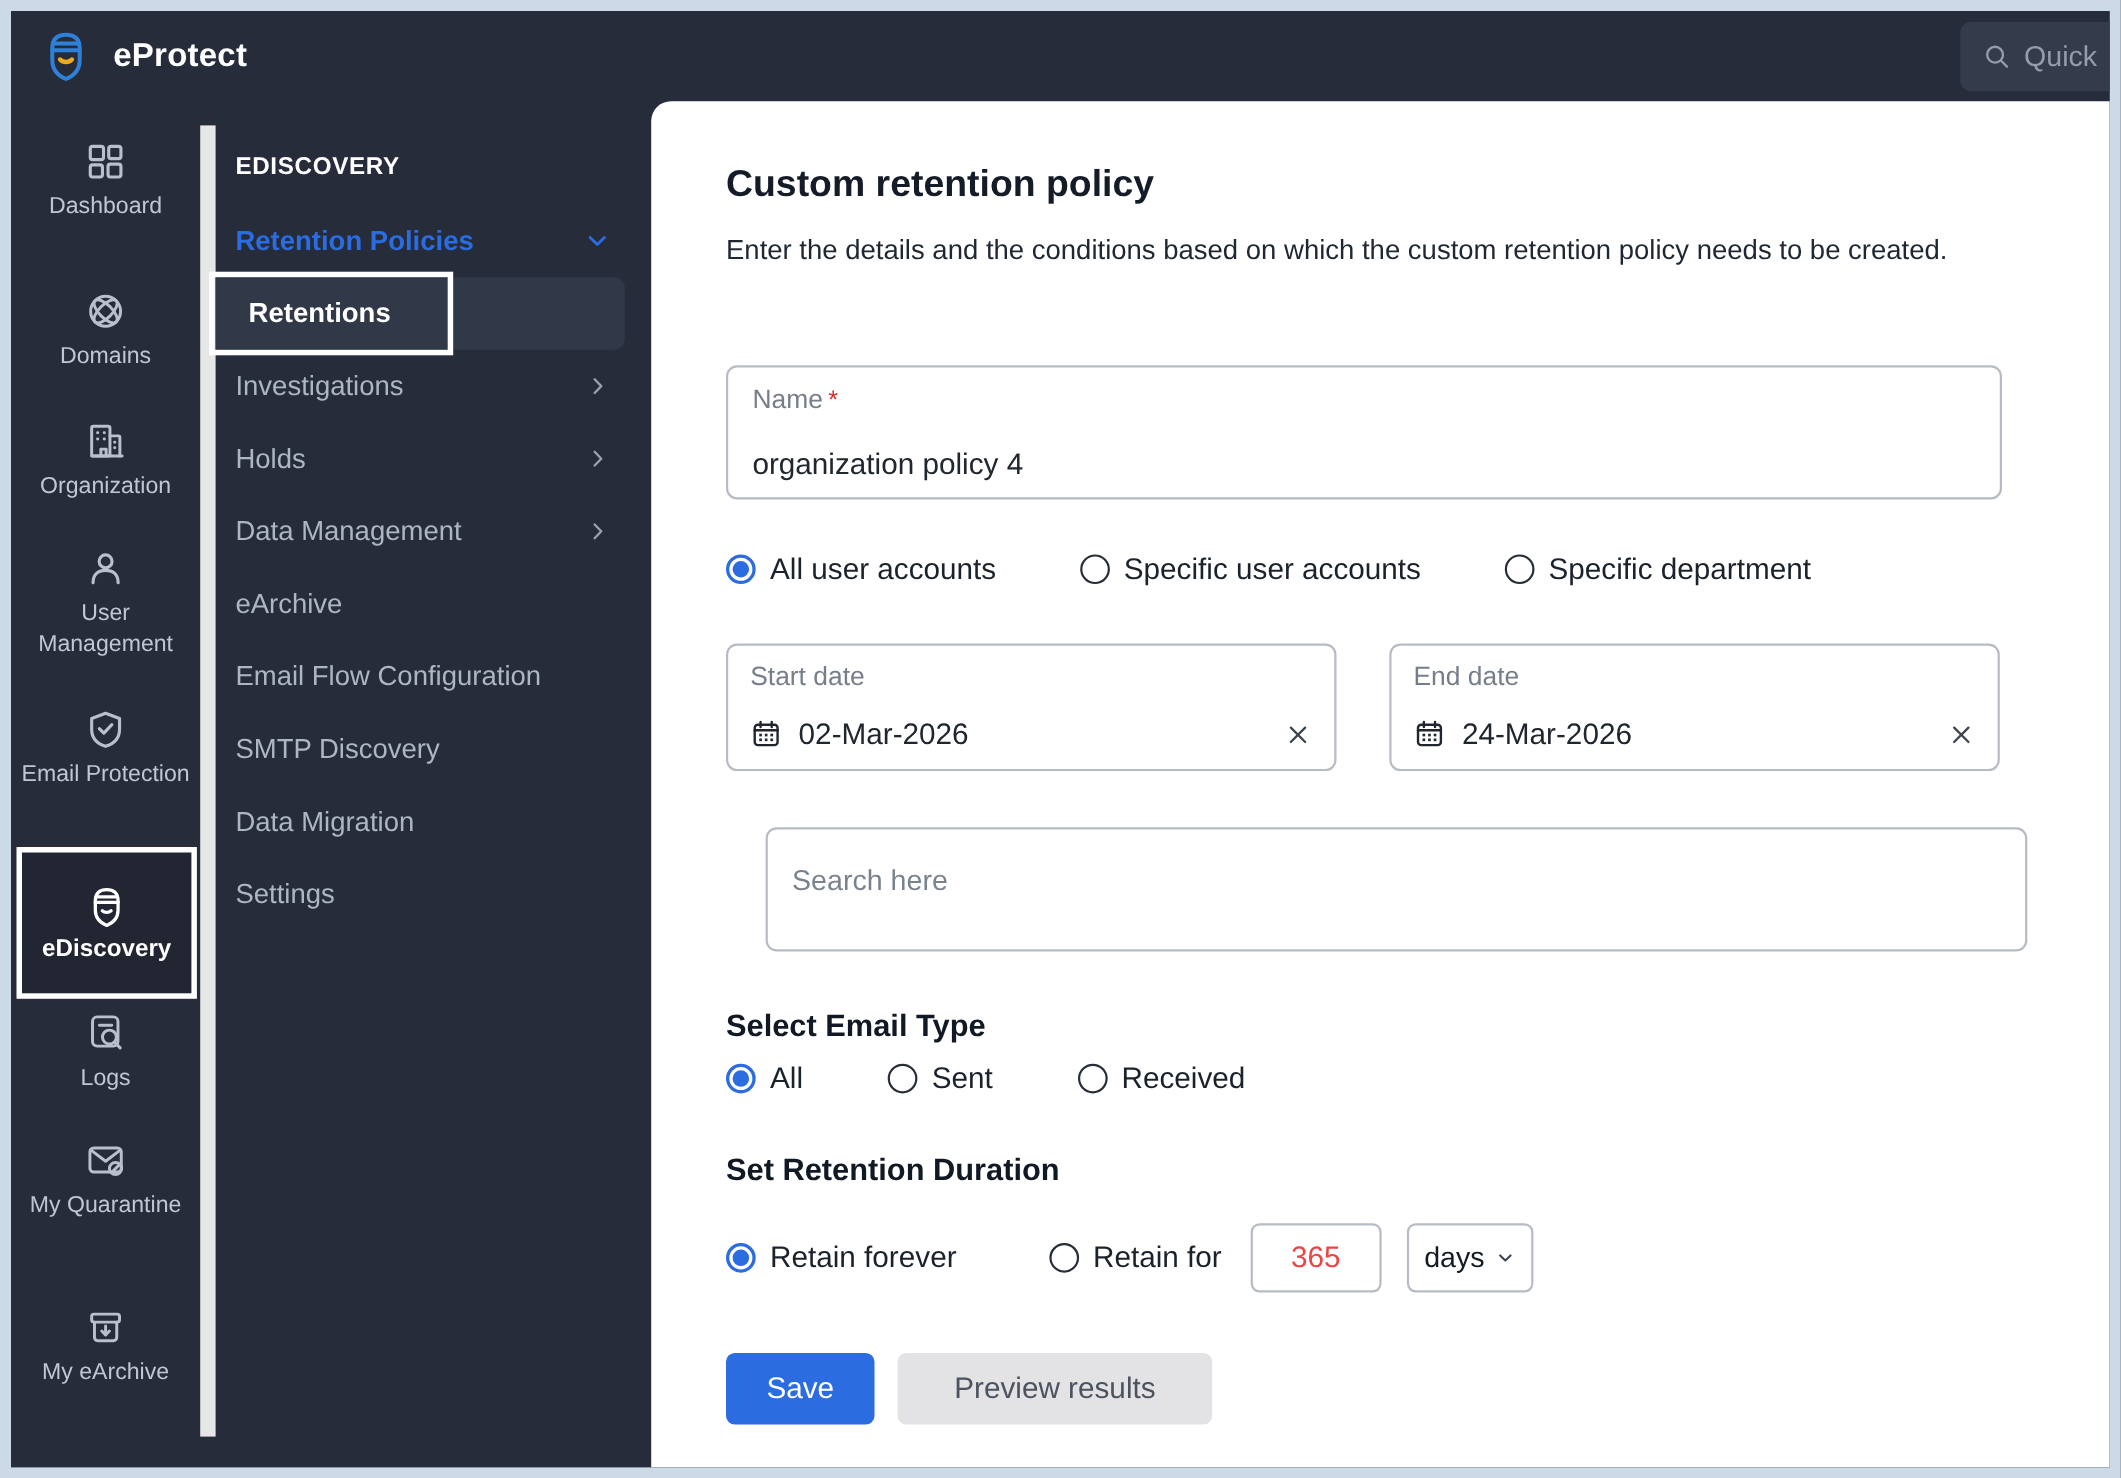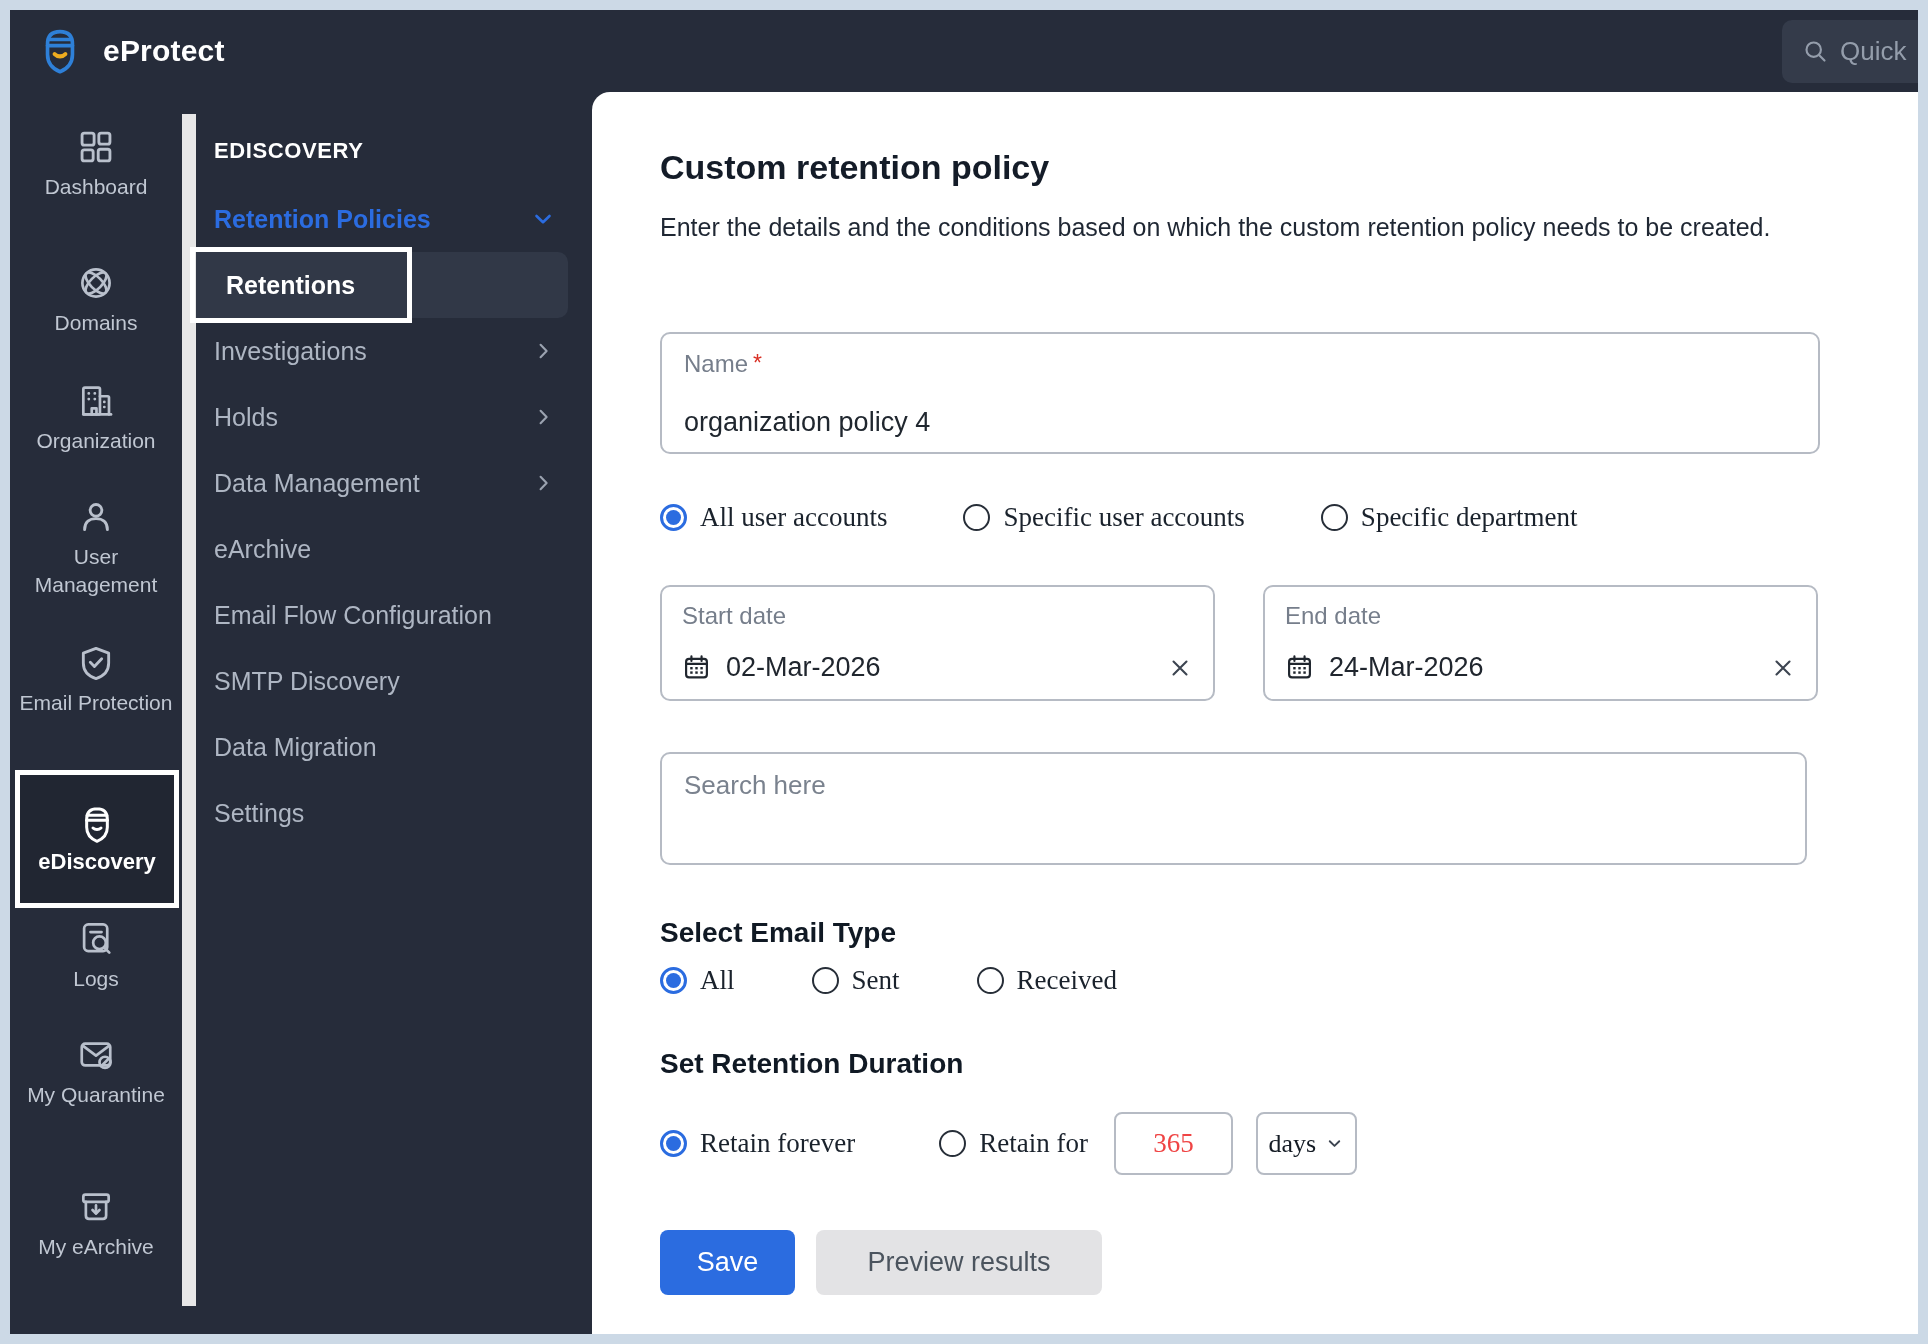--- a/index.html
+++ b/index.html
@@ -72,7 +72,7 @@
   .f-label { font-size: 24px; color: #767e8b; }
   .req-mark { color: #d93025; font-size: 23px; margin-left: 5px; vertical-align: top; }
   .f-value { font-size: 27px; color: #20272f; }
-  .radio-row { display: flex; align-items: center; margin-top: 48px; font-family: Liberation Serif, serif; }
+  .radio-row { display: flex; align-items: center; margin-top: 48px; }
   .radio-row.gap1 > .radio-item + .radio-item { margin-left: 76px; }
   .radio-item { display: flex; align-items: center; gap: 13px; font-size: 27px; color: #1a222c; cursor: default; }
   .radio { width: 27px; height: 27px; border-radius: 50%; border: 2px solid #272e38; position: relative; flex: 0 0 auto; }

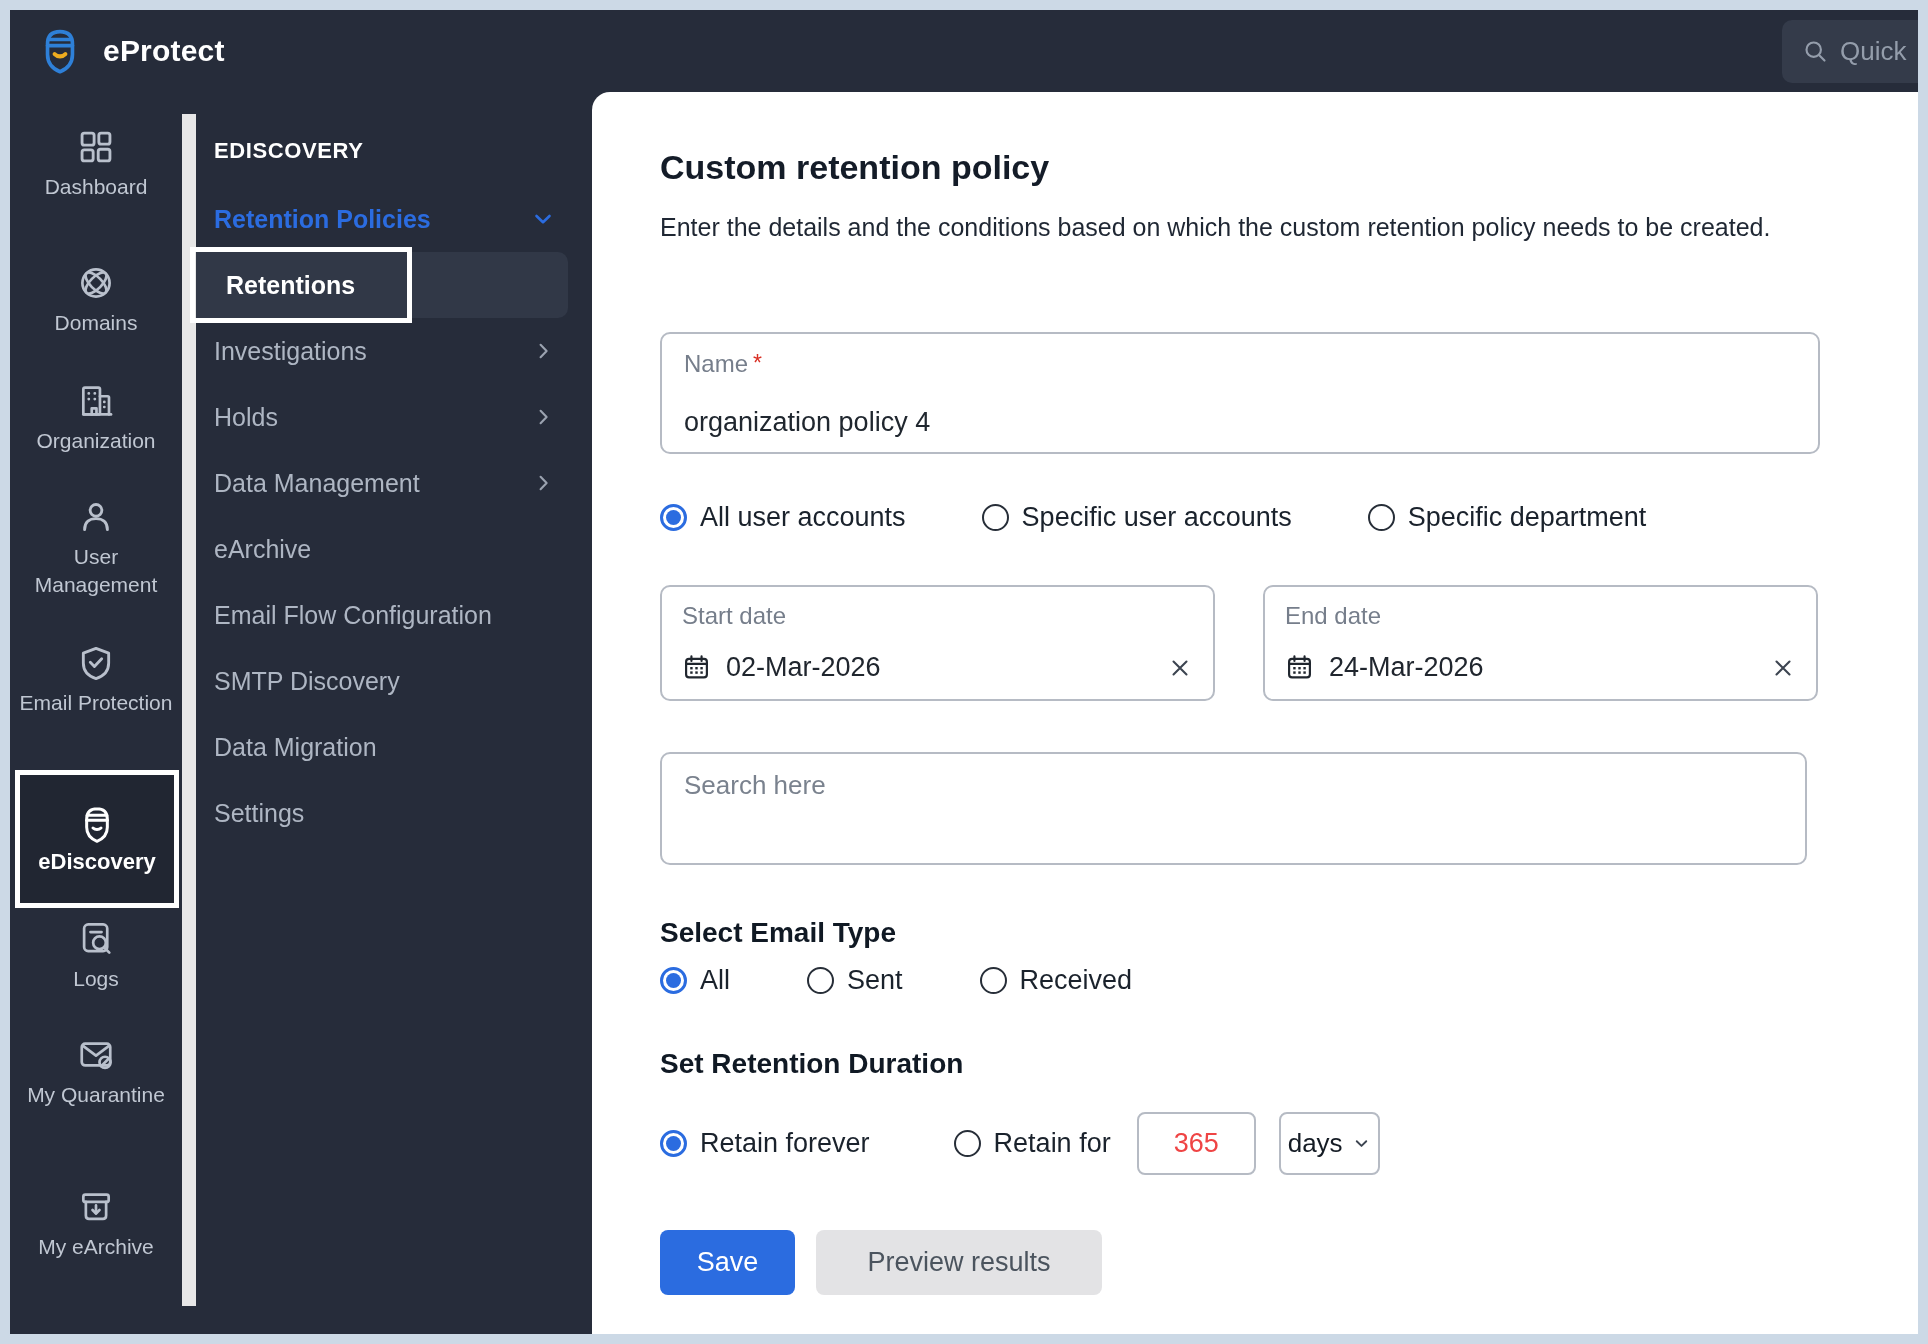--- a/index.html
+++ b/index.html
@@ -83,7 +83,7 @@
   .date-val { display: flex; align-items: center; gap: 15px; font-size: 27px; color: #20262e; }
   .cal { display: inline-flex; color: #20262e; }
   .clear { margin-left: auto; display: inline-flex; color: #3c4450; cursor: pointer; }
-  .search-box { width: 1147px; height: 113px; margin-top: 51px; padding: 16px 22px; font-size: 26px; color: #7a828e; }
+  .search-box { width: 1147px; height: 113px; margin-top: 51px; padding: 31px 22px; font-size: 26px; color: #7a828e; margin-left: 36px; }
   h2.section-h { margin: 52px 0 0; font-size: 28px; font-weight: 700; color: #101924; }
   .radio-row.row2 { margin-top: 16px; }
   .radio-row.row2 > .radio-item + .radio-item { margin-left: 77px; }

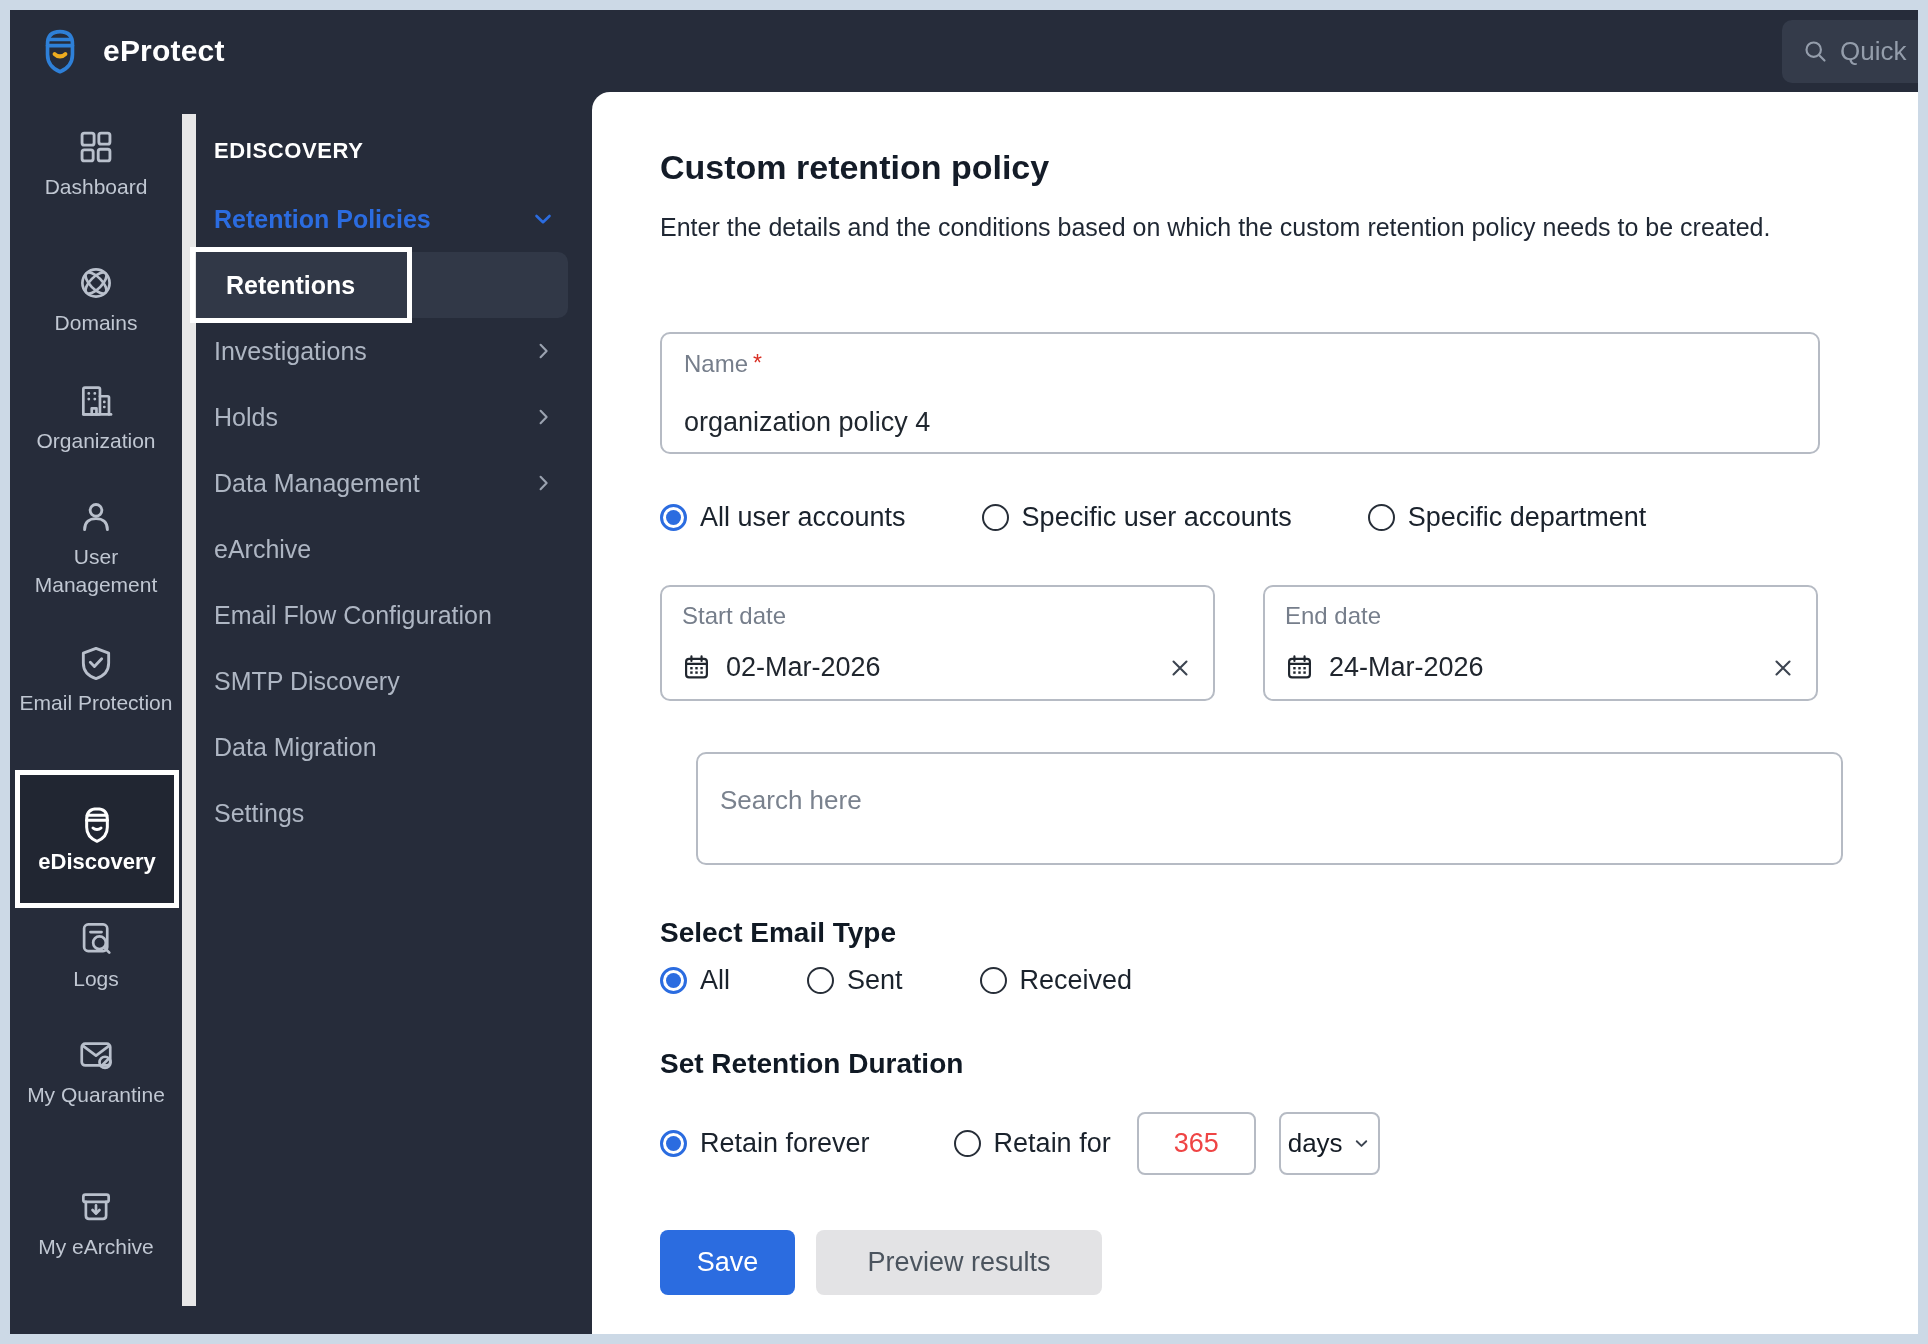--- a/index.html
+++ b/index.html
@@ -90,7 +90,7 @@
   .radio-row.row3 { margin-top: 32px; }
   .gap-retain { margin-left: 84px; }
   .num-box { width: 119px; height: 63px; border: 2px solid #b6bbc4; border-radius: 8px; display: flex; align-items: center; justify-content: center; font-size: 27px; color: #ef4444; margin-left: 26px; }
-  .unit-box { width: 101px; height: 63px; border: 2px solid #b6bbc4; border-radius: 8px; display: flex; align-items: center; justify-content: center; gap: 9px; font-size: 26px; color: #141b24; margin-left: 23px; cursor: pointer; }
+  .unit-box { width: 115px; height: 63px; border: 2px solid #b6bbc4; border-radius: 8px; display: flex; align-items: center; justify-content: center; gap: 9px; font-size: 26px; color: #141b24; margin-left: 23px; cursor: pointer; }
   .unit-box .chev-s { display: inline-flex; color: #3c4450; }
   .btn-row { display: flex; gap: 21px; margin-top: 55px; }
   .btn { height: 65px; border-radius: 8px; display: flex; align-items: center; justify-content: center; font-size: 27px; cursor: pointer; border: none; }

